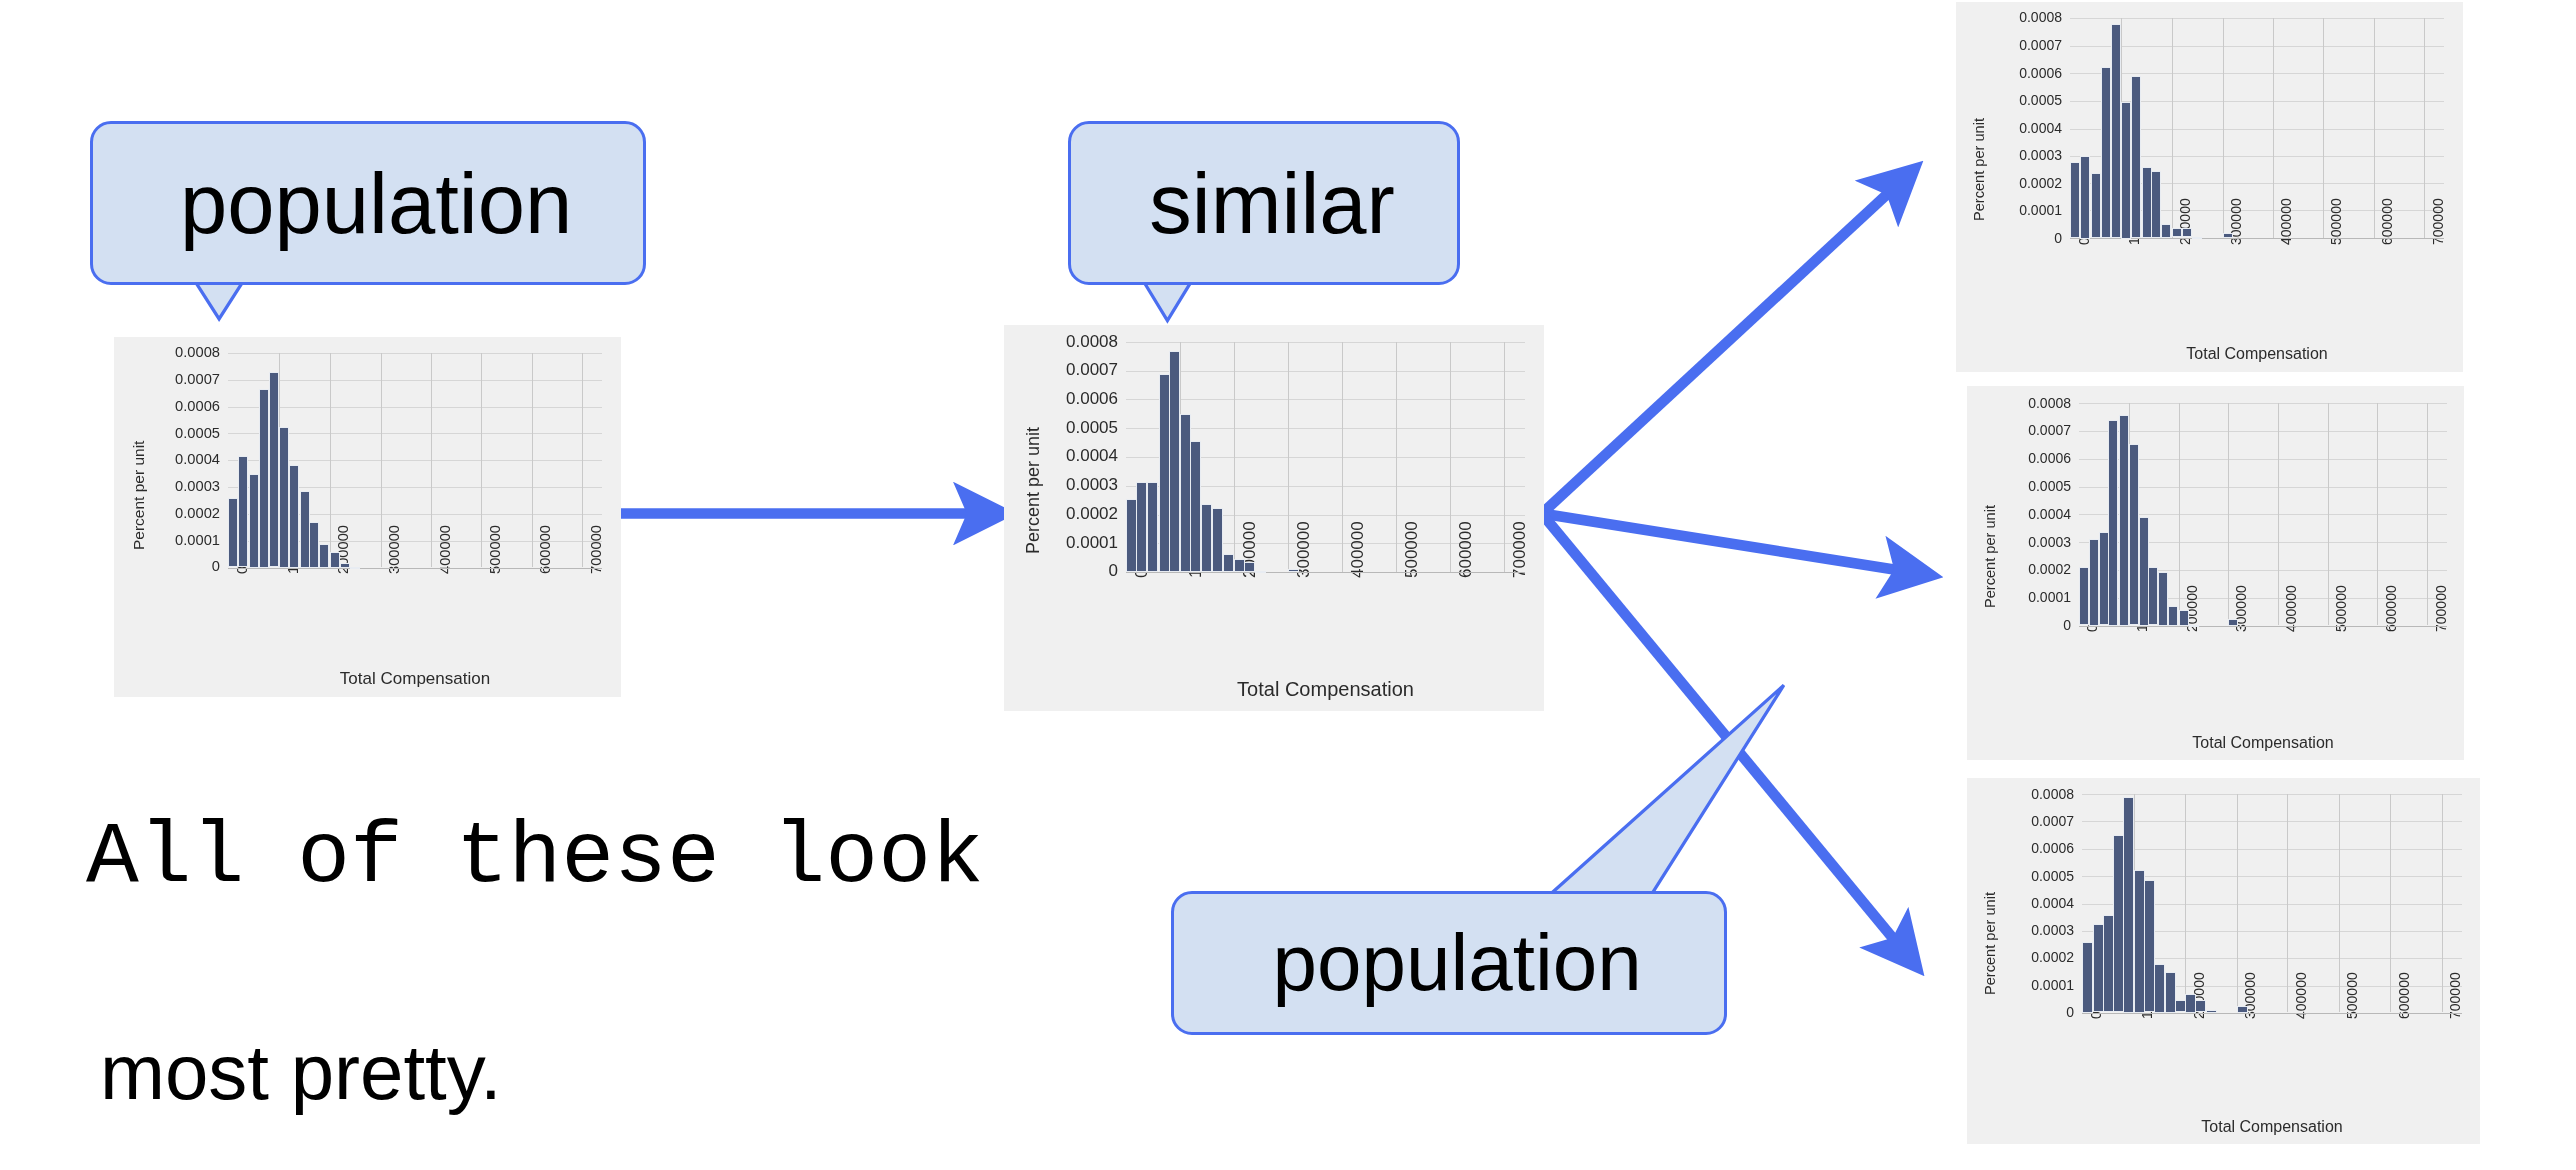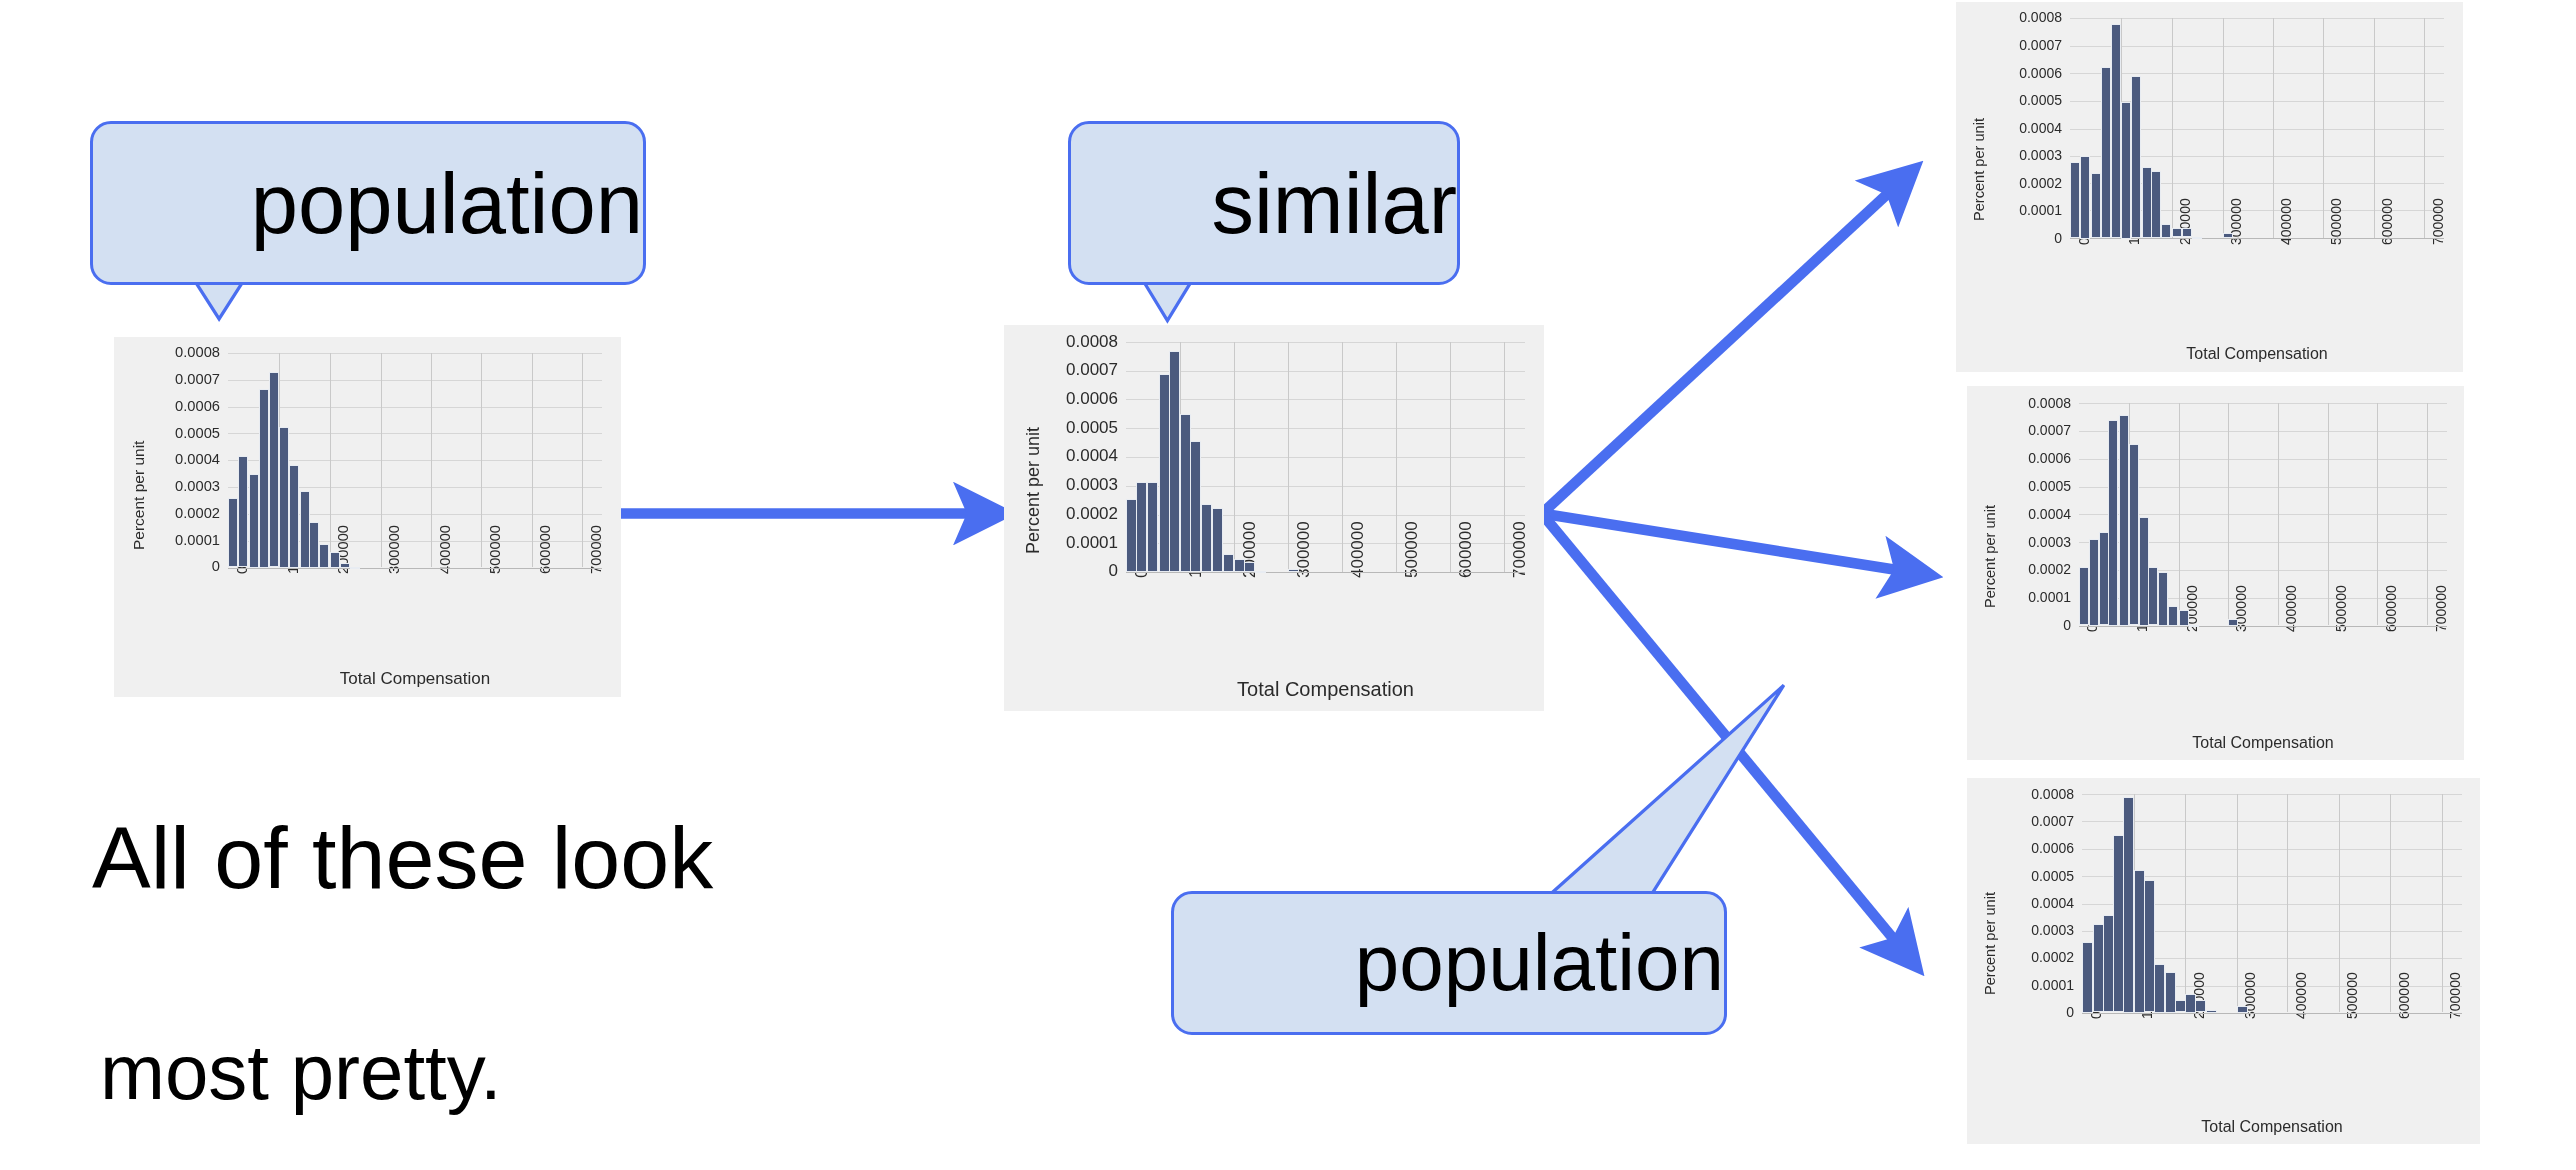--- a/index.html
+++ b/index.html
@@ -19,7 +19,7 @@
     background:#d3e0f2;
     border:3.3px solid #4a6ef0;
     border-radius:21px;
-    display:flex;align-items:center;justify-content:flex-end;
+    display:flex;align-items:center;justify-content:center;
     color:#000;
     font-family:"Liberation Sans", sans-serif;
     font-weight:400;

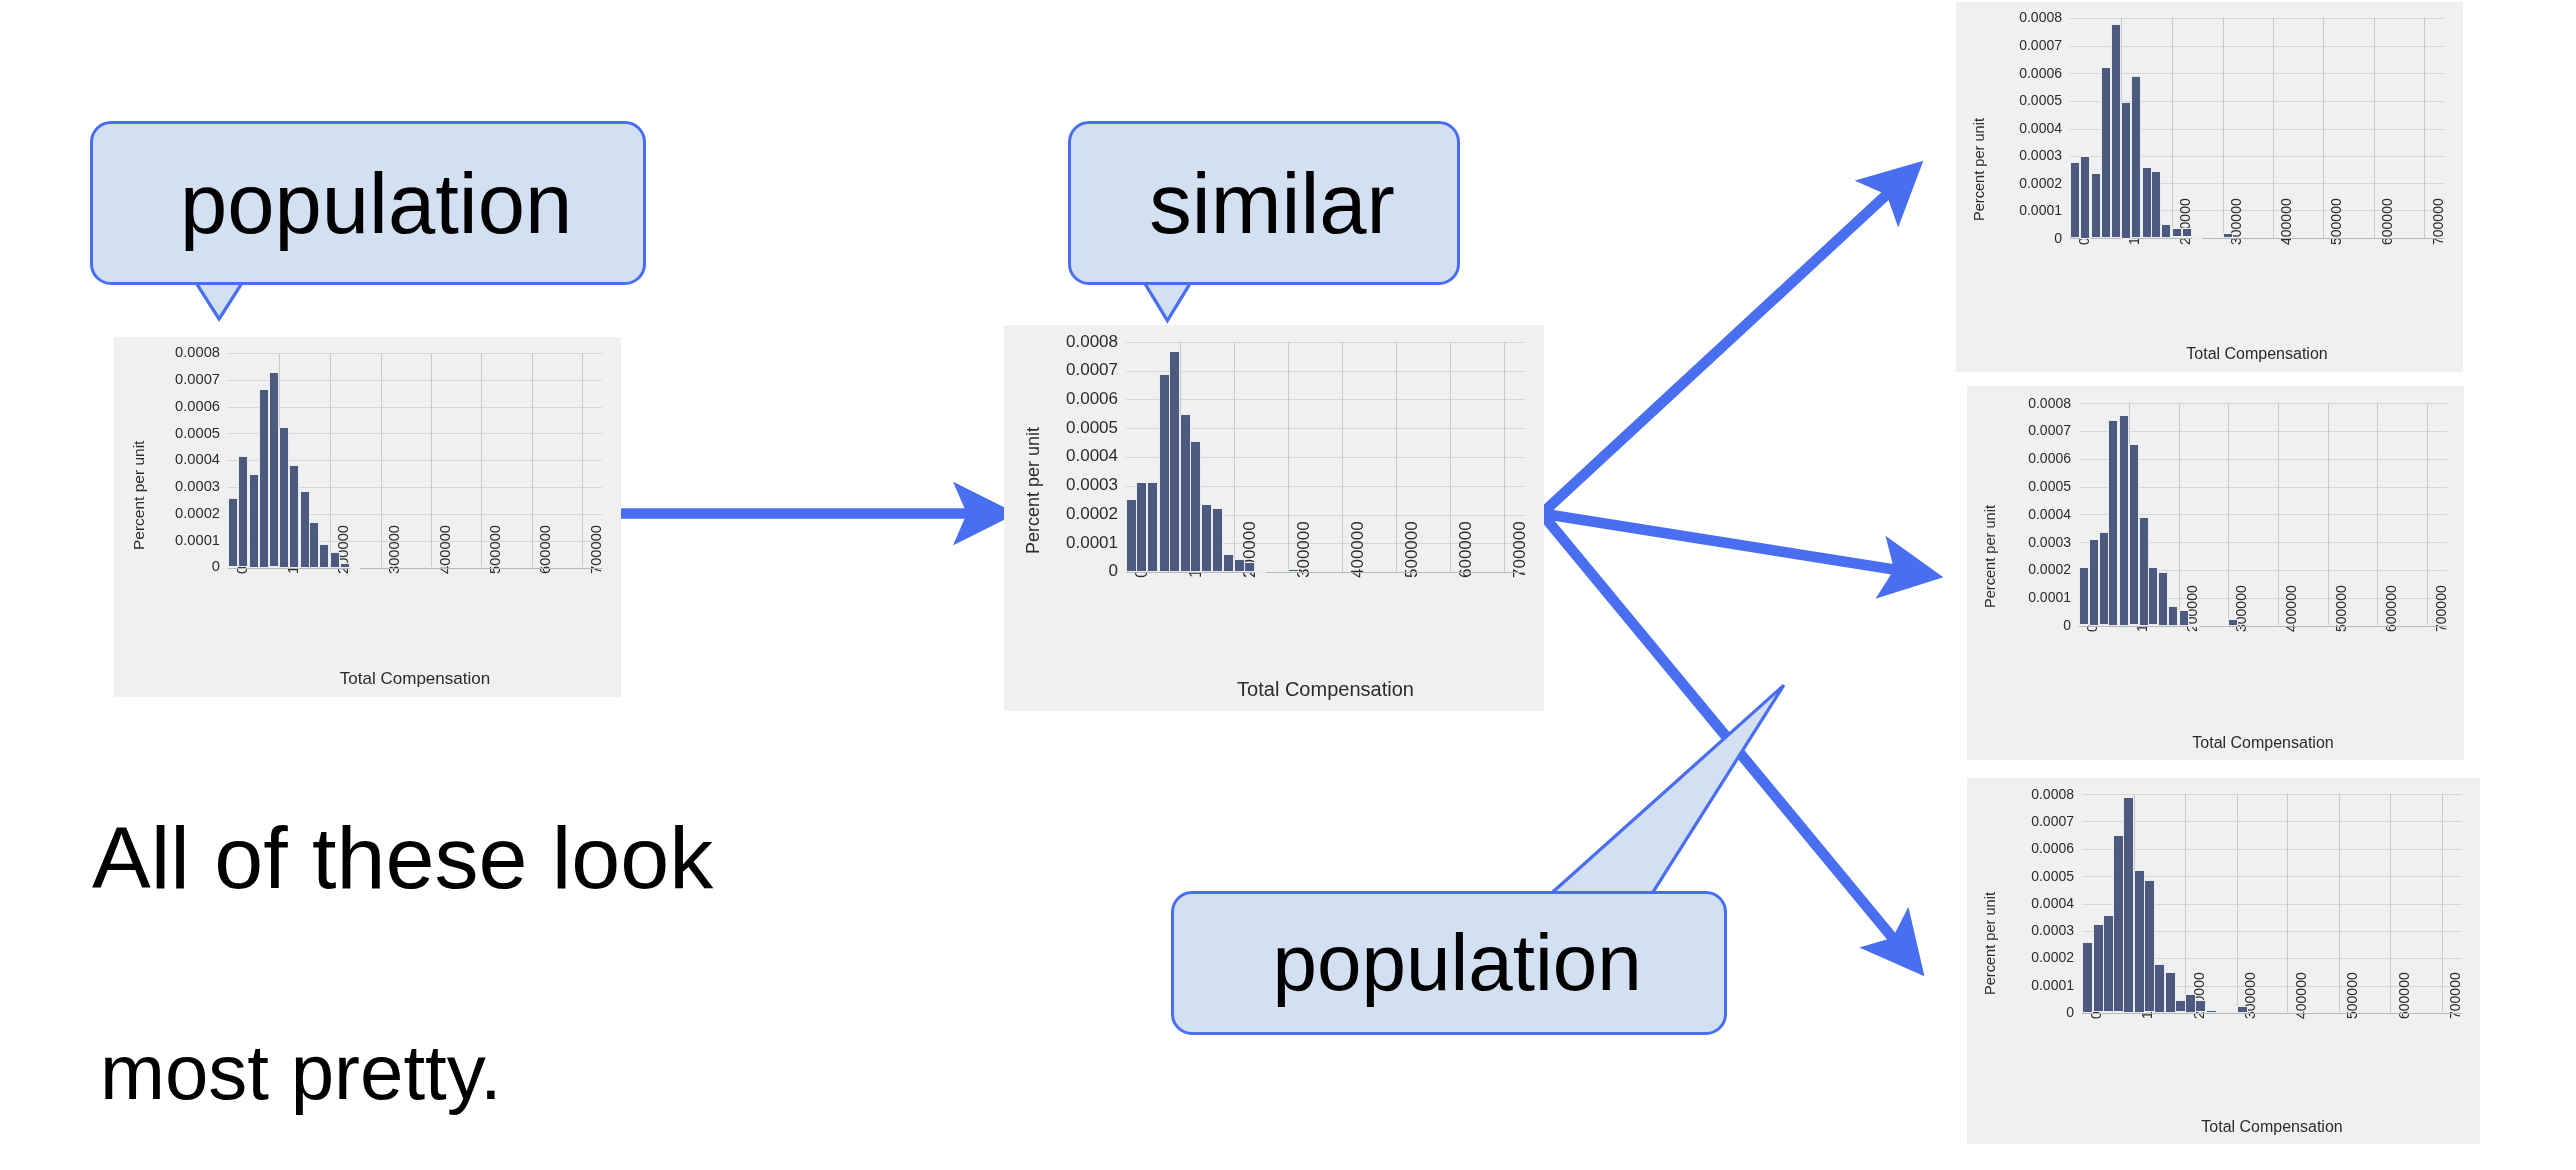--- a/index.html
+++ b/index.html
@@ -121,7 +121,7 @@
     <span class="btxt">population</span>
   </div>
 
-  <div class="freetext" style="left:92px;top:814px;font-size:88px;">All of these look</div>
+  <div class="freetext" style="left:86px;top:814px;font-size:88px;font-family:Liberation Mono, monospace;">All of these look</div>
   <div class="freetext" style="left:100px;top:1033px;font-size:78px;">most pretty.</div>
 
   <div class="panel" style="left:114px;top:337px;width:507px;height:360px;">

